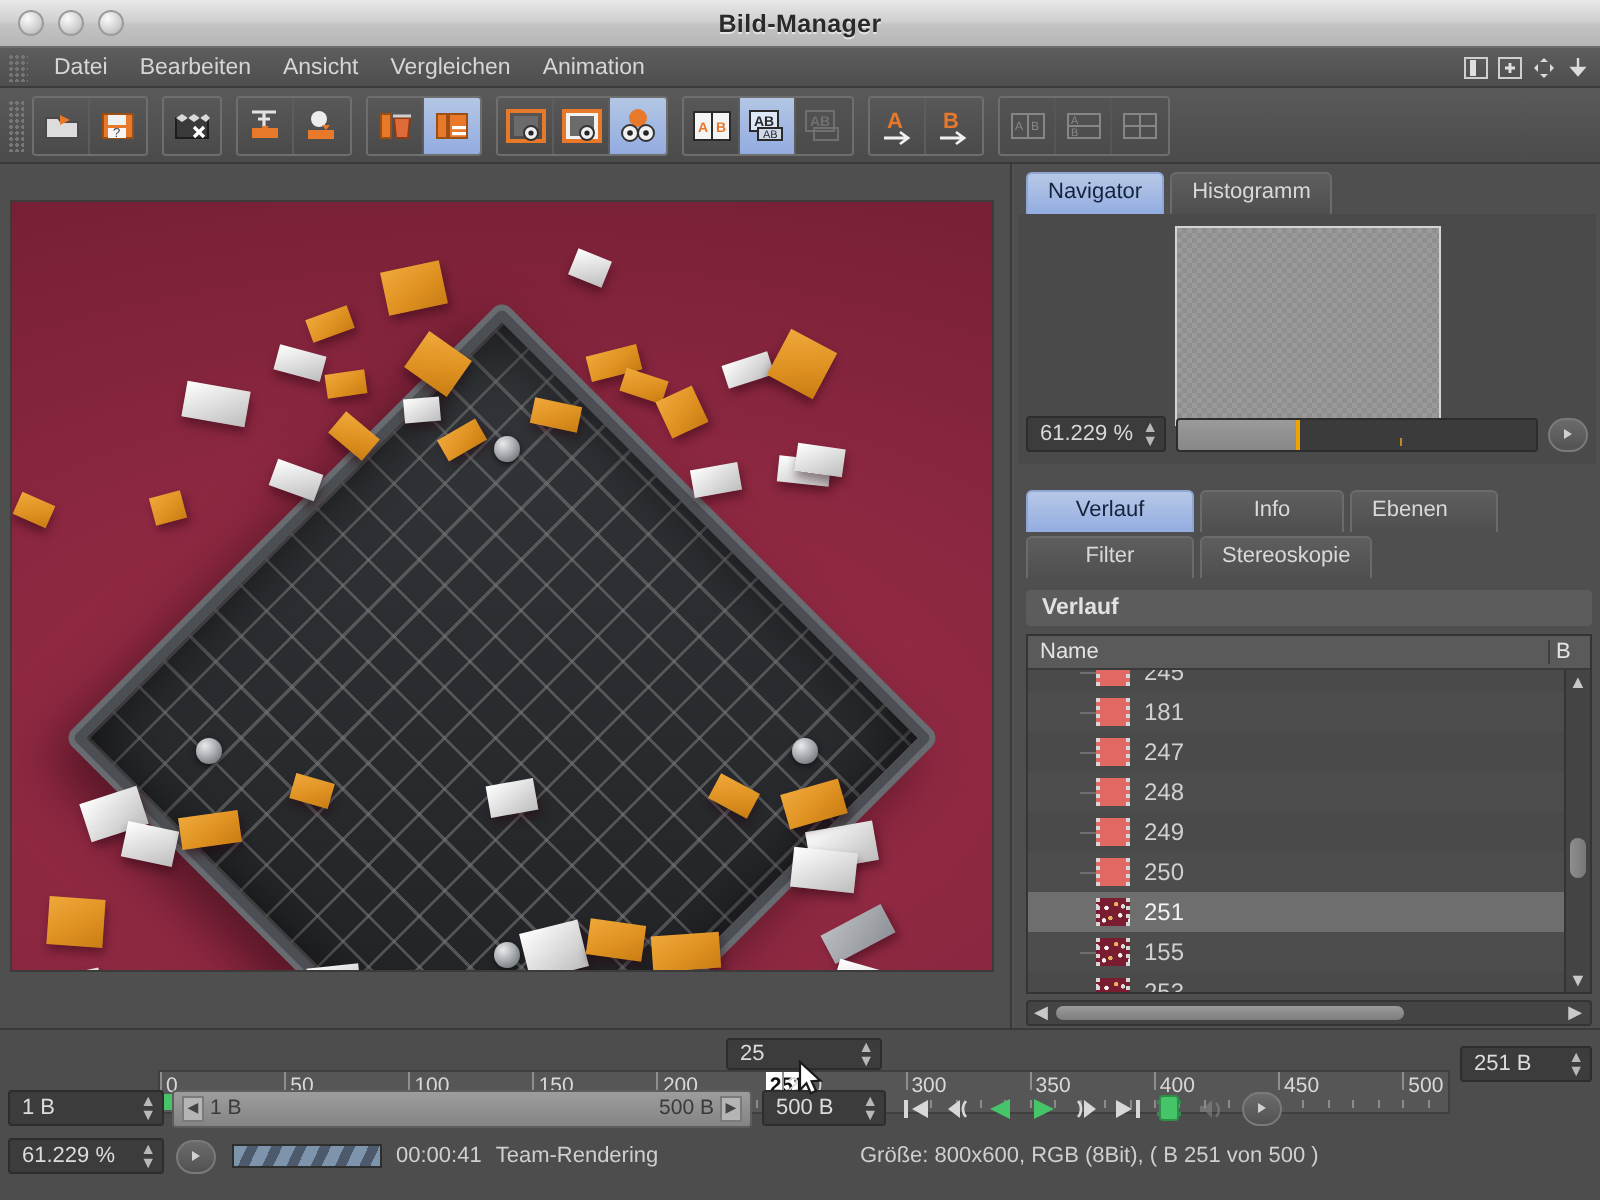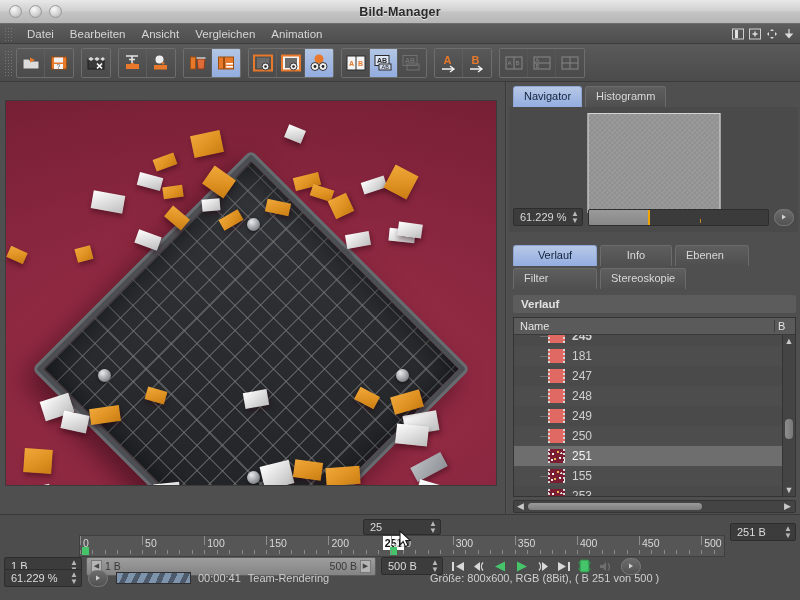--- a/index.html
+++ b/index.html
@@ -580,7 +580,7 @@
           <div class="tab" style="min-width:74px;text-align:left">Ebenen</div>
         </div>
         <div class="hp-row">
-          <div class="tab" style="min-width:84px;">Filter</div>
+          <div class="tab" style="min-width:84px;text-align:center">Filter</div>
           <div class="tab" style="min-width:80px;text-align:center">Stereoskopie</div>
         </div>
       </div>

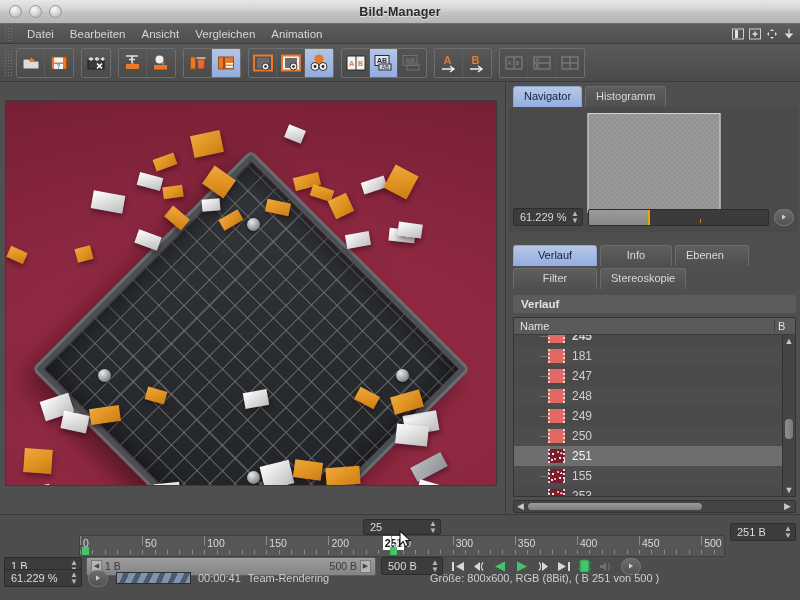--- a/index.html
+++ b/index.html
@@ -593,7 +593,7 @@
           <div class="lb-h2">B</div>
         </div>
         <div class="lb-rows" id="history-rows">
-            <div class="lrow" style="margin-top: -9px; font-weight: bold;">
+            <div class="lrow" style="margin-top: -9px;">
               <div class="tline"></div>
               <div class="filmstrip" style="margin-left: 16px;"></div>
               <span>245</span>

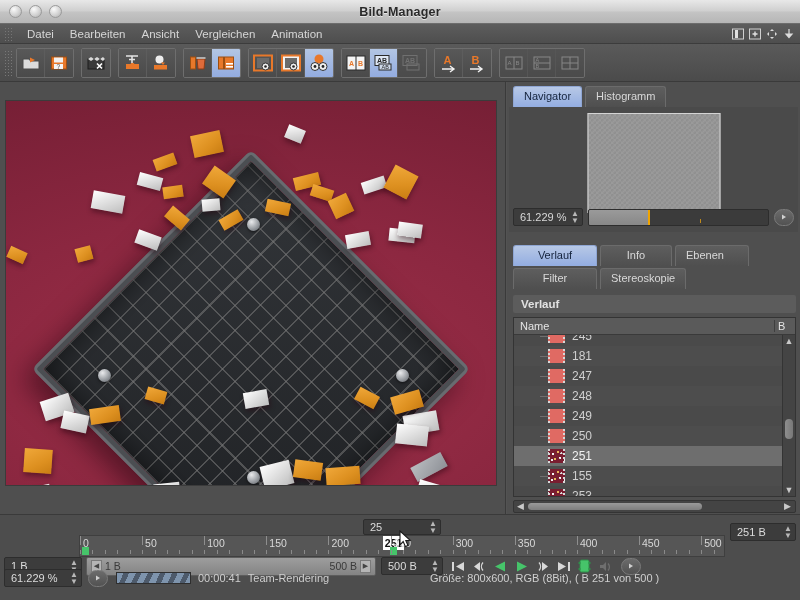--- a/index.html
+++ b/index.html
@@ -232,7 +232,7 @@
     background:#4d4d4d; border-top:1px solid #3a3a3a;
   }
   .brow { position:absolute; left:0; width:800px; height:22px; display:flex; align-items:center; }
-  .brow1 { top:4px;flex-direction:column; } .brow2 { top:40px; } .brow3 { top:52px; }
+  .brow1 { top:4px;flex-direction:column; } .brow2 { top:28px; } .brow3 { top:52px; }
 
   .fieldsm {
     width:78px; height:18px; margin-left:4px; background:#3c3c3c;

